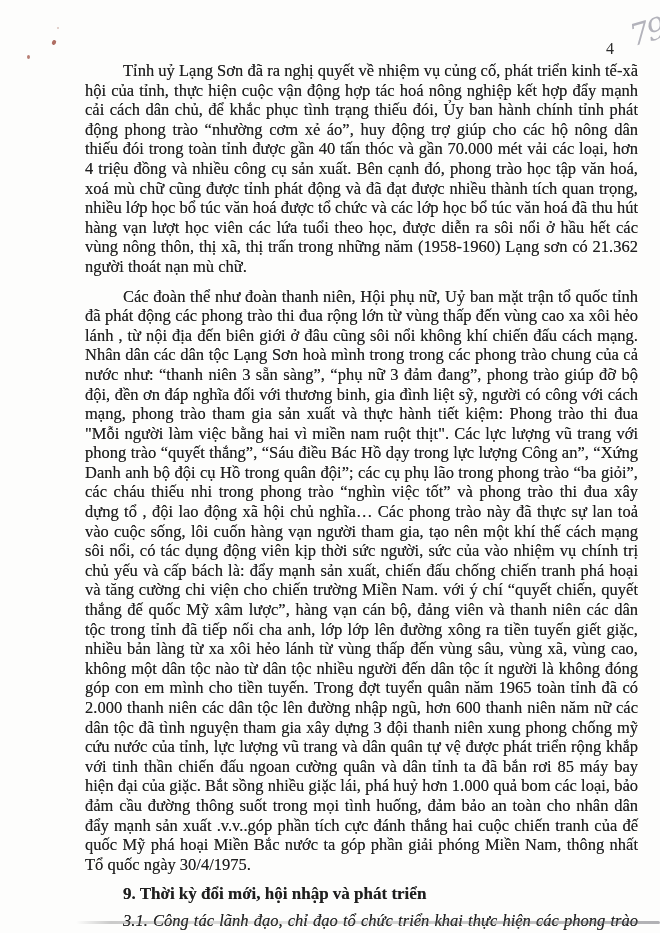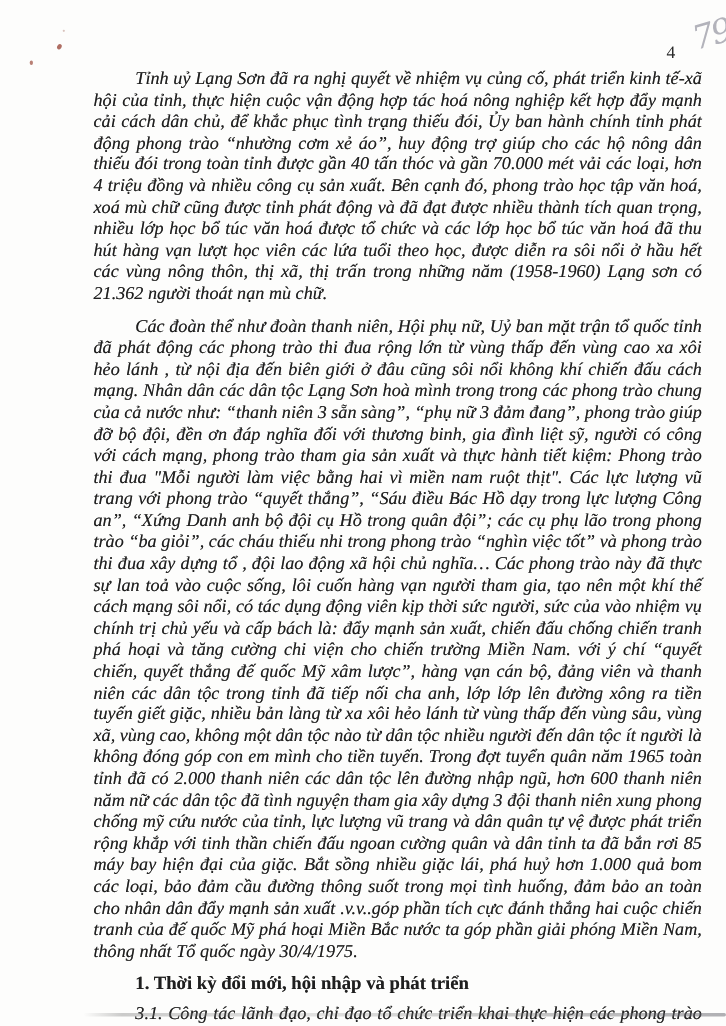--- a/index.html
+++ b/index.html
@@ -31,7 +31,7 @@
     text-align:justify;
     text-shadow:0 0 .4px rgba(0,0,0,.55);
   }
-  p.para{margin:0 0 10px;text-indent:38px;font-style:italic;}
+  p.para{margin:0 0 10px;text-indent:38px;}
   p.heading{
     margin:9px 0 7px;text-indent:38px;
     font-weight:bold;font-size:17px;

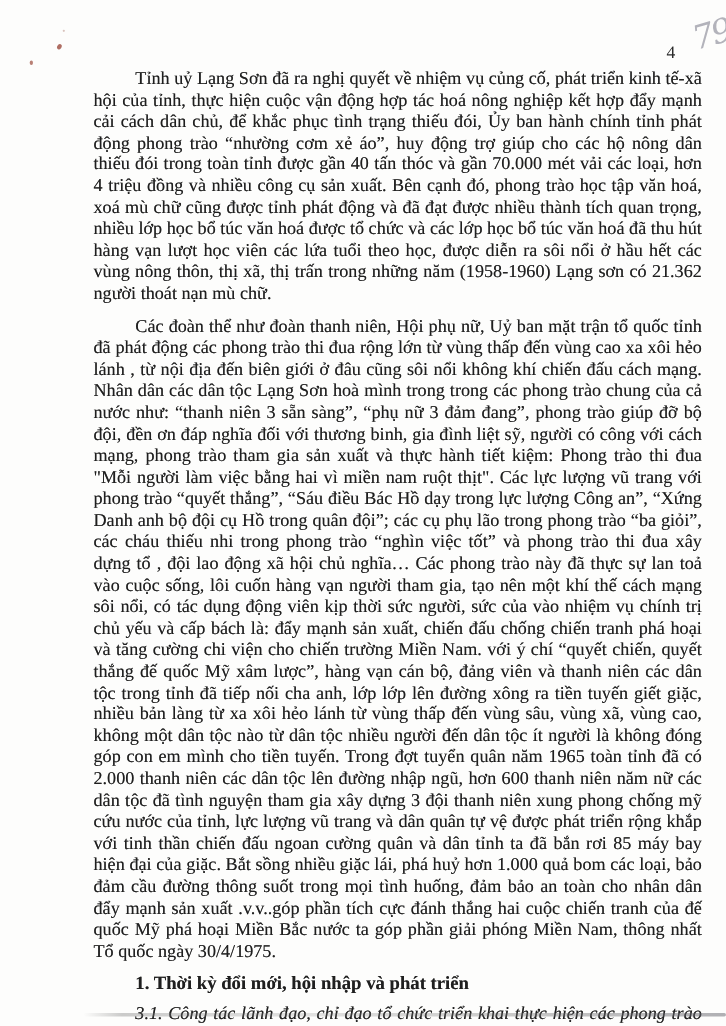--- a/index.html
+++ b/index.html
@@ -71,7 +71,7 @@
   <div class="body-text">
     <p class="para">Tỉnh uỷ Lạng Sơn đã ra nghị quyết về nhiệm vụ củng cố, phát triển kinh tế-xã hội của tỉnh, thực hiện cuộc vận động hợp tác hoá nông nghiệp kết hợp đẩy mạnh cải cách dân chủ, để khắc phục tình trạng thiếu đói, Ủy ban hành chính tỉnh phát động phong trào “nhường cơm xẻ áo”, huy động trợ giúp cho các hộ nông dân thiếu đói trong toàn tỉnh được gần 40 tấn thóc và gần 70.000 mét vải các loại, hơn 4 triệu đồng và nhiều công cụ sản xuất. Bên cạnh đó, phong trào học tập văn hoá, xoá mù chữ cũng được tỉnh phát động và đã đạt được nhiều thành tích quan trọng, nhiều lớp học bổ túc văn hoá được tổ chức và các lớp học bổ túc văn hoá đã thu hút hàng vạn lượt học viên các lứa tuổi theo học, được diễn ra sôi nổi ở hầu hết các vùng nông thôn, thị xã, thị trấn trong những năm (1958-1960) Lạng sơn có 21.362 người thoát nạn mù chữ.</p>
     <p class="para">Các đoàn thể như đoàn thanh niên, Hội phụ nữ, Uỷ ban mặt trận tổ quốc tỉnh đã phát động các phong trào thi đua rộng lớn từ vùng thấp đến vùng cao xa xôi hẻo lánh , từ nội địa đến biên giới ở đâu cũng sôi nổi không khí chiến đấu cách mạng. Nhân dân các dân tộc Lạng Sơn hoà mình trong trong các phong trào chung của cả nước như: “thanh niên 3 sẵn sàng”, “phụ nữ 3 đảm đang”, phong trào giúp đỡ bộ đội, đền ơn đáp nghĩa đối với thương binh, gia đình liệt sỹ, người có công với cách mạng, phong trào tham gia sản xuất và thực hành tiết kiệm: Phong trào thi đua "Mỗi người làm việc bằng hai vì miền nam ruột thịt". Các lực lượng vũ trang với phong trào “quyết thắng”, “Sáu điều Bác Hồ dạy trong lực lượng Công an”, “Xứng Danh anh bộ đội cụ Hồ trong quân đội”; các cụ phụ lão trong phong trào “ba giỏi”, các cháu thiếu nhi trong phong trào “nghìn việc tốt” và phong trào thi đua xây dựng tổ , đội lao động xã hội chủ nghĩa… Các phong trào này đã thực sự lan toả vào cuộc sống, lôi cuốn hàng vạn người tham gia, tạo nên một khí thế cách mạng sôi nổi, có tác dụng động viên kịp thời sức người, sức của vào nhiệm vụ chính trị chủ yếu và cấp bách là: đẩy mạnh sản xuất, chiến đấu chống chiến tranh phá hoại và tăng cường chi viện cho chiến trường Miền Nam. với ý chí “quyết chiến, quyết thắng đế quốc Mỹ xâm lược”, hàng vạn cán bộ, đảng viên và thanh niên các dân tộc trong tỉnh đã tiếp nối cha anh, lớp lớp lên đường xông ra tiền tuyến giết giặc, nhiều bản làng từ xa xôi hẻo lánh từ vùng thấp đến vùng sâu, vùng xã, vùng cao, không một dân tộc nào từ dân tộc nhiều người đến dân tộc ít người là không đóng góp con em mình cho tiền tuyến. Trong đợt tuyển quân năm 1965 toàn tỉnh đã có 2.000 thanh niên các dân tộc lên đường nhập ngũ, hơn 600 thanh niên năm nữ các dân tộc đã tình nguyện tham gia xây dựng 3 đội thanh niên xung phong chống mỹ cứu nước của tỉnh, lực lượng vũ trang và dân quân tự vệ được phát triển rộng khắp với tinh thần chiến đấu ngoan cường quân và dân tỉnh ta đã bắn rơi 85 máy bay hiện đại của giặc. Bắt sồng nhiều giặc lái, phá huỷ hơn 1.000 quả bom các loại, bảo đảm cầu đường thông suốt trong mọi tình huống, đảm bảo an toàn cho nhân dân đẩy mạnh sản xuất .v.v..góp phần tích cực đánh thắng hai cuộc chiến tranh của đế quốc Mỹ phá hoại Miền Bắc nước ta góp phần giải phóng Miền Nam, thông nhất Tổ quốc ngày 30/4/1975.</p>
-    <p class="heading">1. Thời kỳ đổi mới, hội nhập và phát triển</p>
+    <p class="heading">9. Thời kỳ đổi mới, hội nhập và phát triển</p>
     <p class="subheading">3.1. Công tác lãnh đạo, chỉ đạo tổ chức triển khai thực hiện  các phong trào thi đua của tỉnh</p>
   </div>
 

